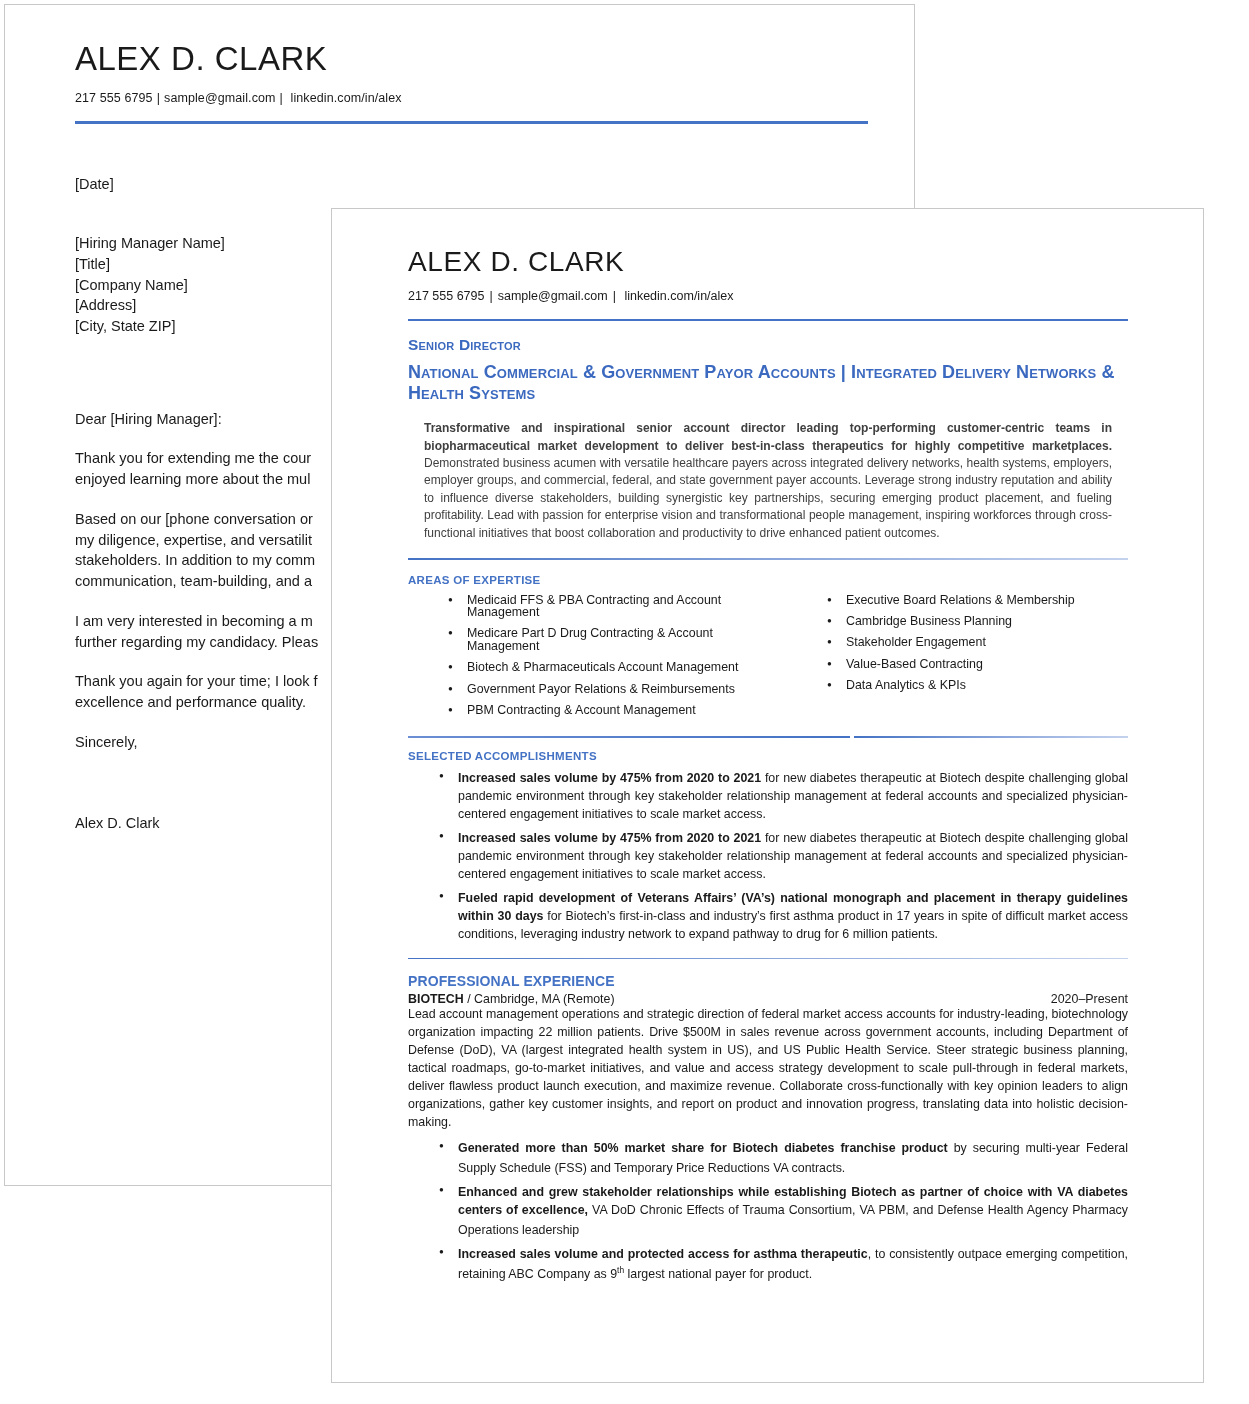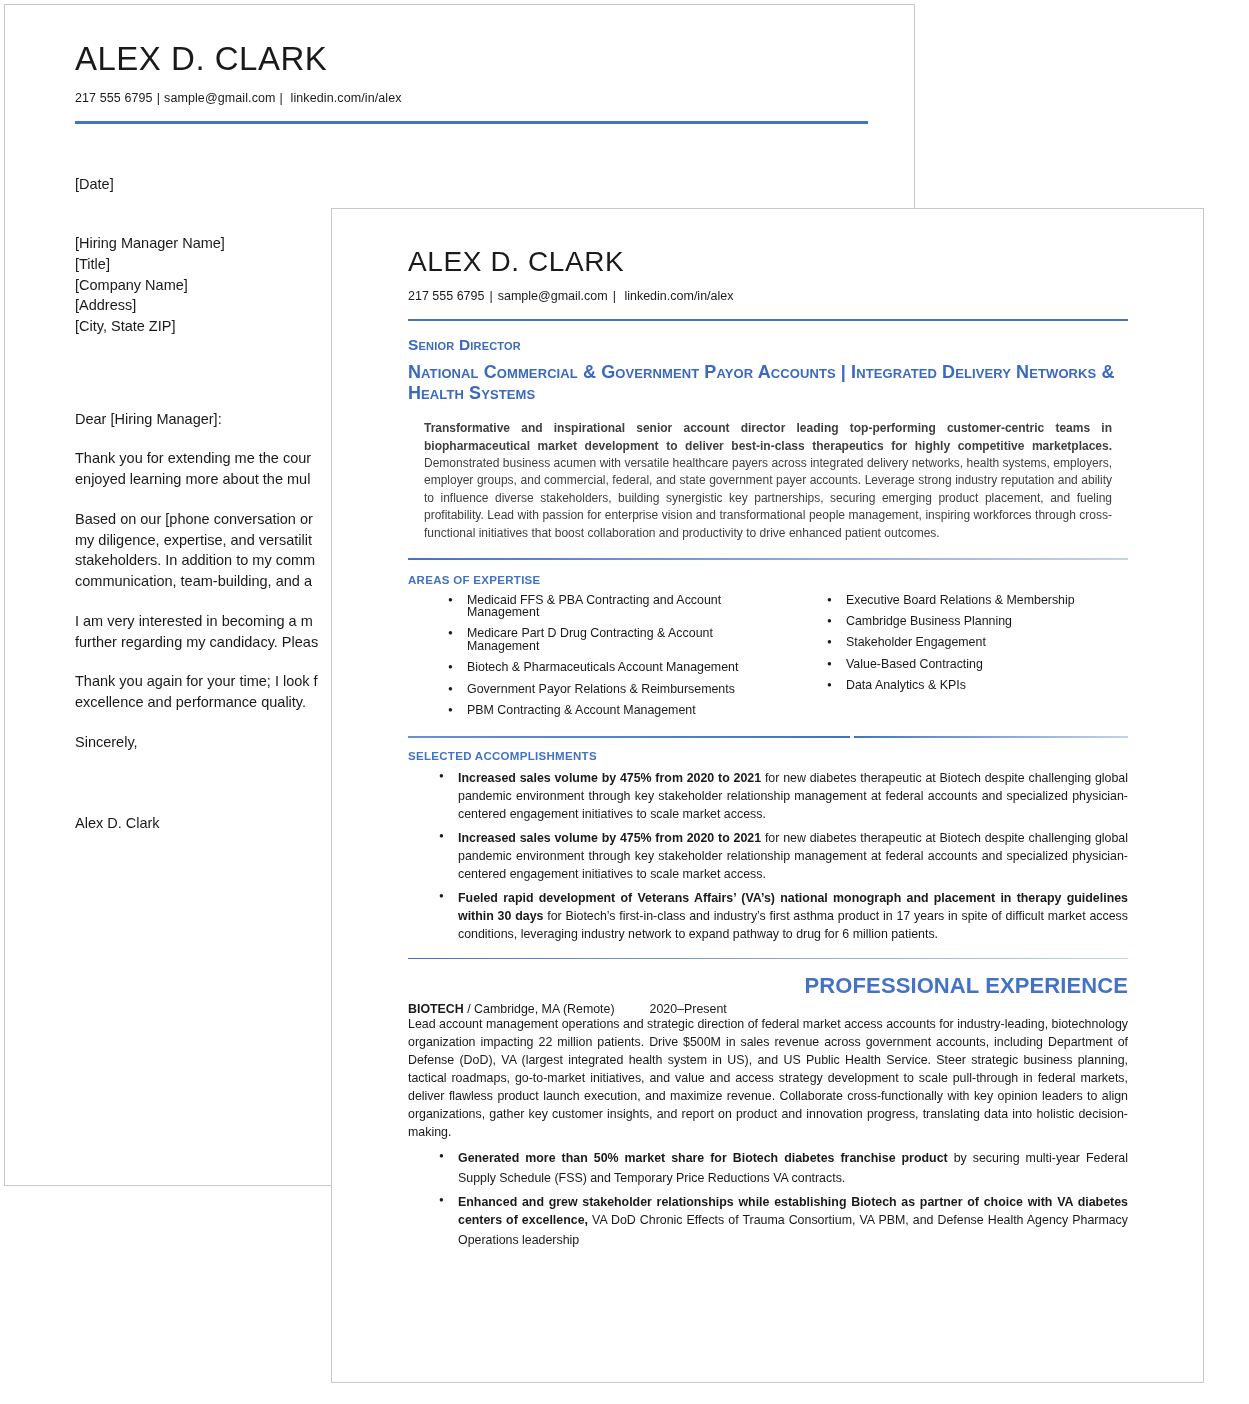--- a/index.html
+++ b/index.html
@@ -162,10 +162,9 @@
   .rs-section-head-lg {
     color: #4472c4;
     font-weight: bold;
-    font-size: 22px;
+    font-size: 14px;
     letter-spacing: 0.1px;
     margin: 0 0 3px 0;
-    text-align: right;
   }
 
   

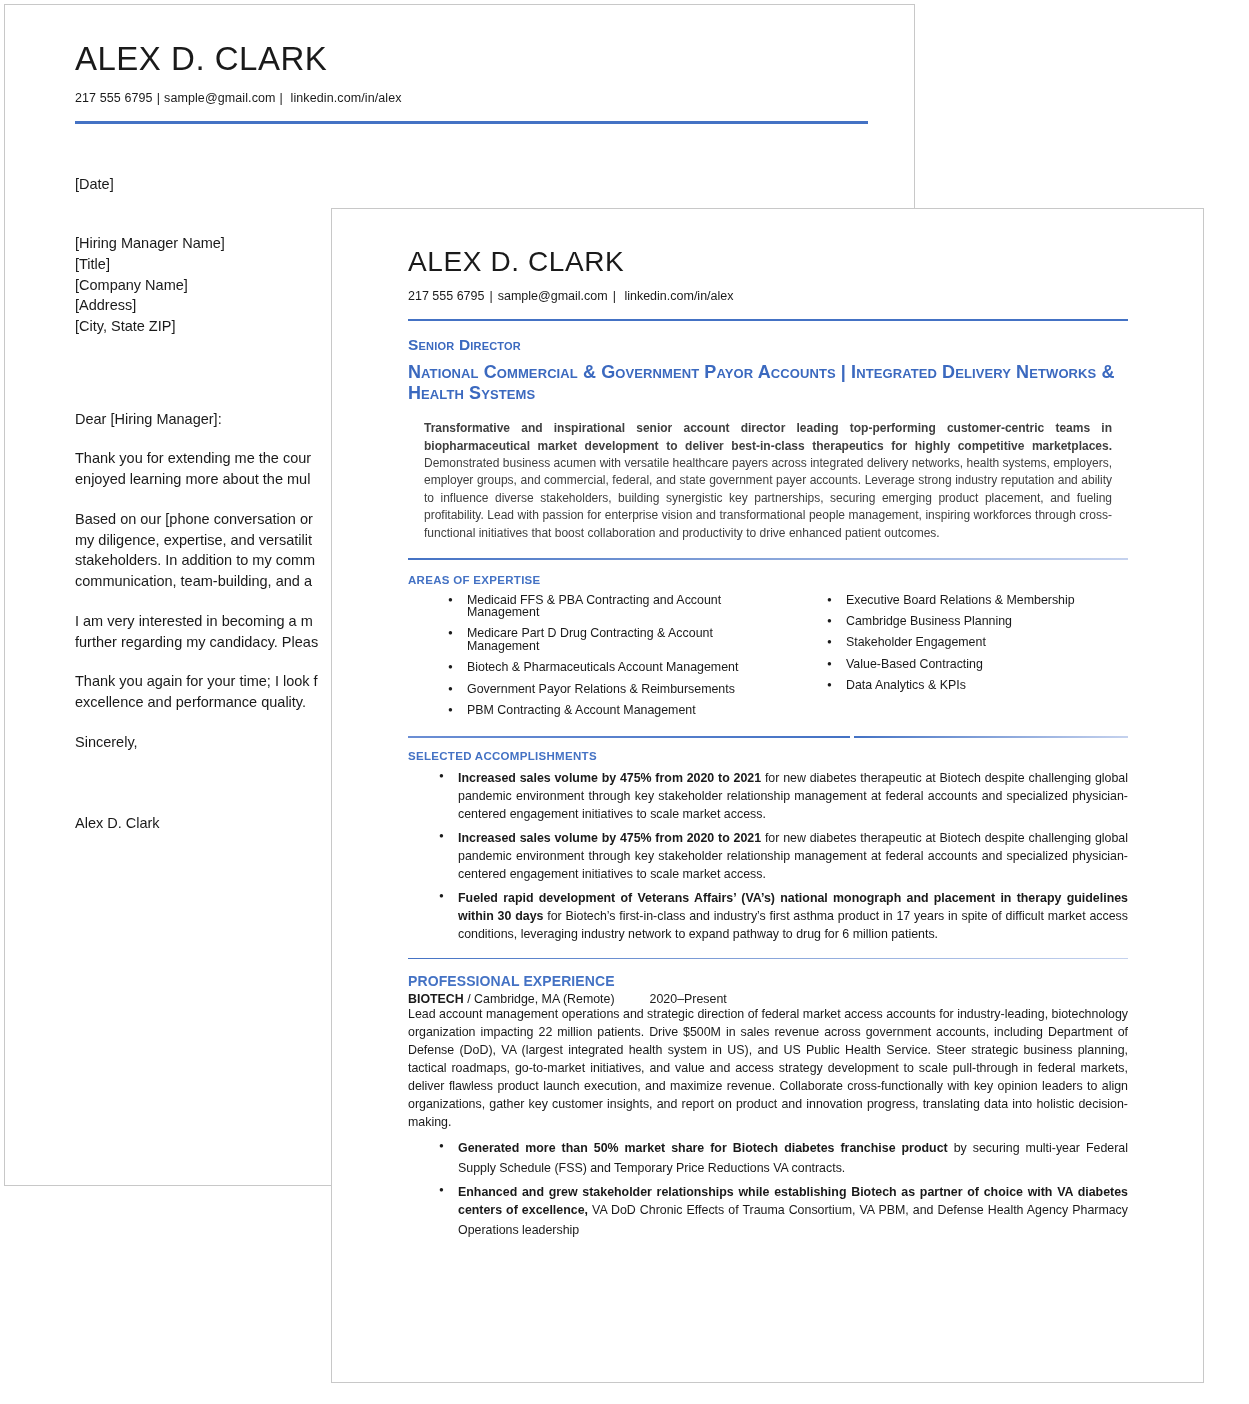--- a/index.html
+++ b/index.html
@@ -223,6 +223,7 @@
 
   .job-line {
     display: flex;
+    justify-content: space-between;
     align-items: baseline;
     font-size: 12.4px;
     color: #1a1a1a;

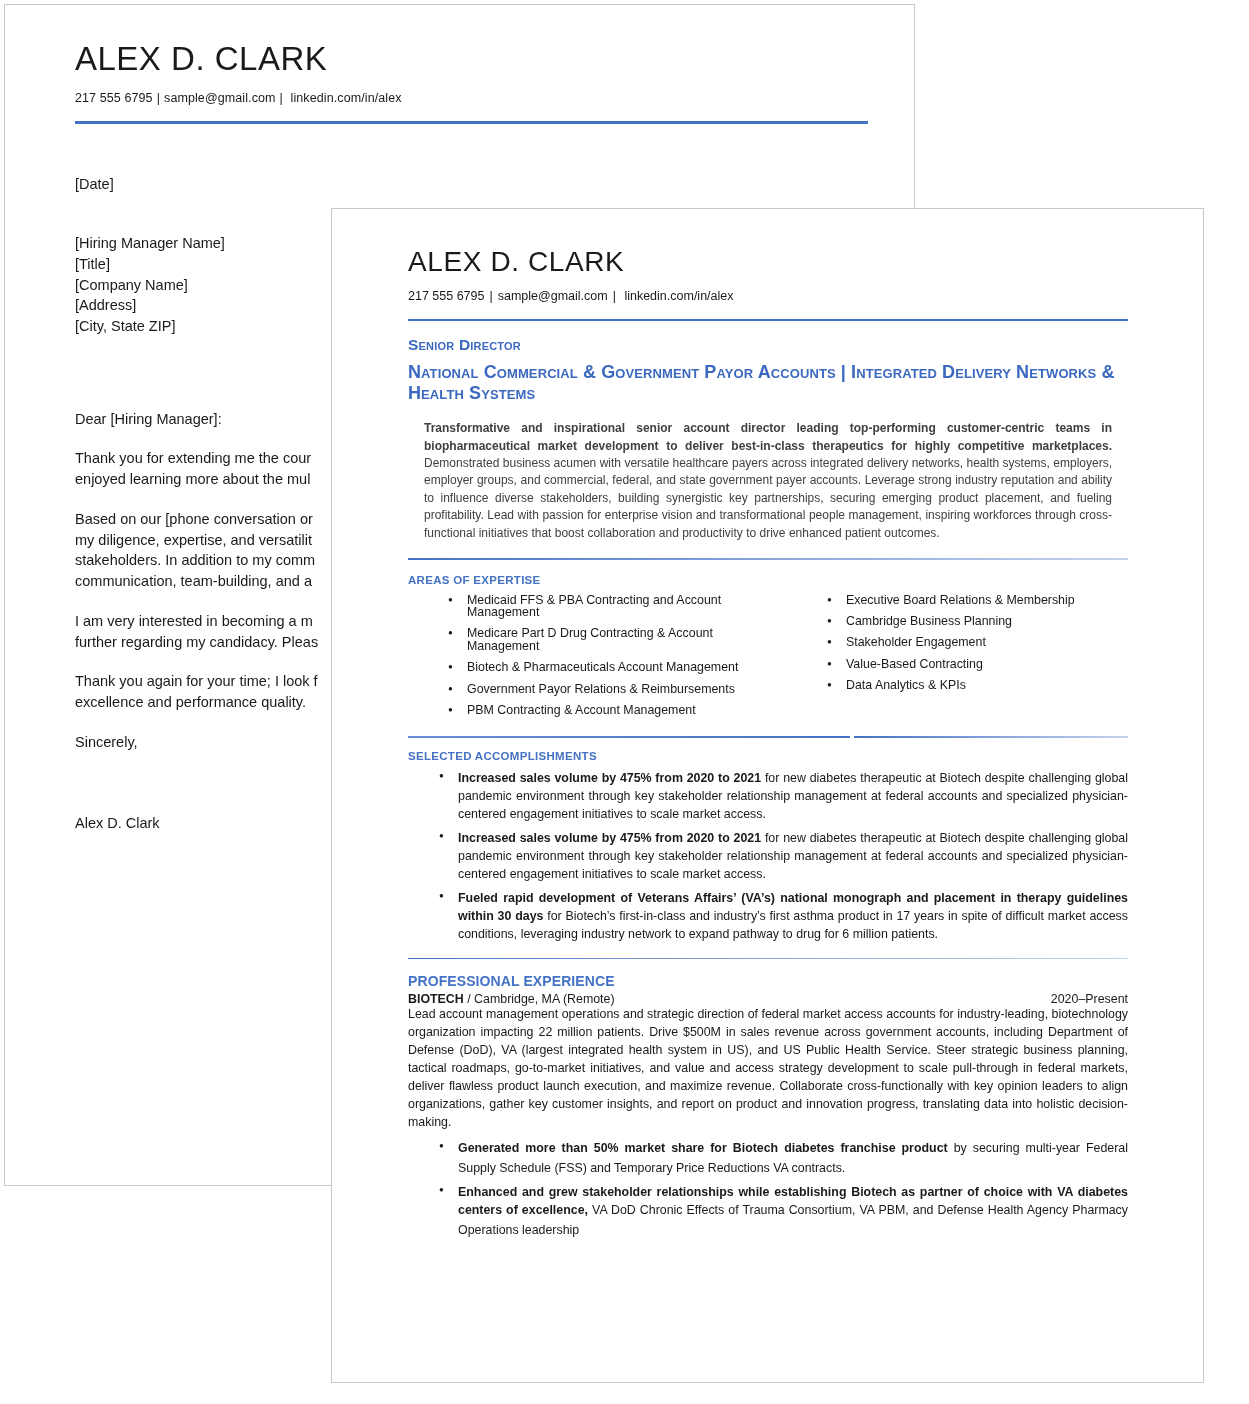--- a/index.html
+++ b/index.html
@@ -351,6 +351,7 @@
       <ul class="bullets">
         <li><b>Generated more than 50% market share for Biotech diabetes franchise product</b><span> by securing multi-year Federal Supply Schedule (FSS) and Temporary Price Reductions VA contracts.</span><sup></sup><span></span></li>
         <li><b>Enhanced and grew stakeholder relationships while establishing Biotech as partner of choice with VA diabetes centers of excellence,</b><span> VA DoD Chronic Effects of Trauma Consortium, VA PBM, and Defense Health Agency Pharmacy Operations leadership</span><sup></sup><span></span></li>
+        <li><b>Increased sales volume and protected access for asthma therapeutic</b><span>, to consistently outpace emerging competition, retaining ABC Company as 9</span><sup>th</sup><span> largest national payer for product.</span></li>
       </ul>
     </div>
   </div>

